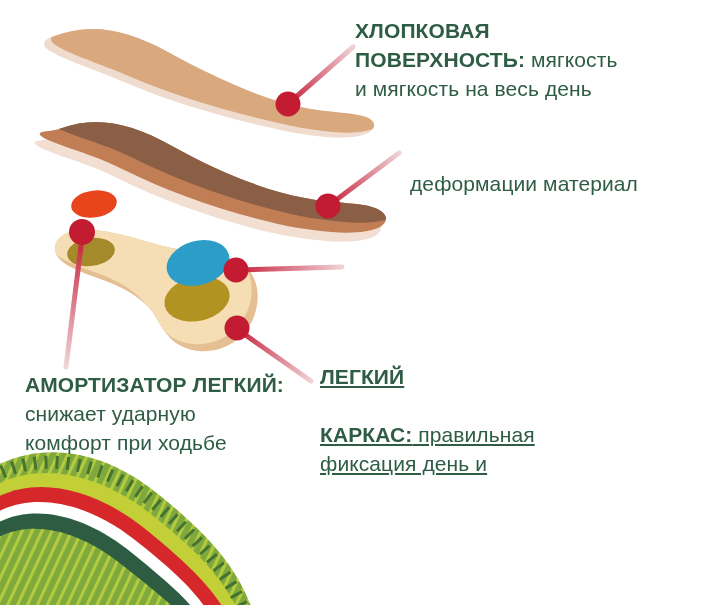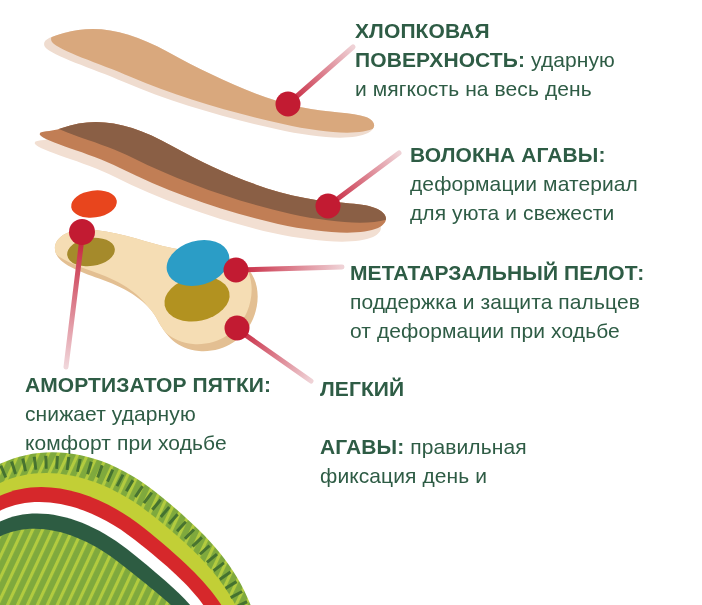--- a/index.html
+++ b/index.html
@@ -121,7 +121,7 @@
     </g>
   </svg>
 
-  <div class="label label-cotton"><span class="b">ХЛОПКОВАЯ</span><br><span class="b">ПОВЕРХНОСТЬ:</span><span> ударную</span><br><span>и мягкость на весь день</span></div>
+  <div class="label label-cotton"><span class="b">ХЛОПКОВАЯ</span><br><span class="b">ПОВЕРХНОСТЬ:</span><span> мягкость</span><br><span>и мягкость на весь день</span></div>
   <div class="label label-agave"><span class="b">ВОЛОКНА АГАВЫ:</span><br><span>деформации материал</span><br><span>для уюта и свежести</span></div>
   <div class="label label-pelot"><span class="b">МЕТАТАРЗАЛЬНЫЙ ПЕЛОТ:</span><br><span>поддержка и защита пальцев</span><br><span>от деформации при ходьбе</span></div>
   <div class="label label-heel"><span class="b">АМОРТИЗАТОР ПЯТКИ:</span><br><span>снижает ударную</span><br><span>комфорт при ходьбе</span></div>

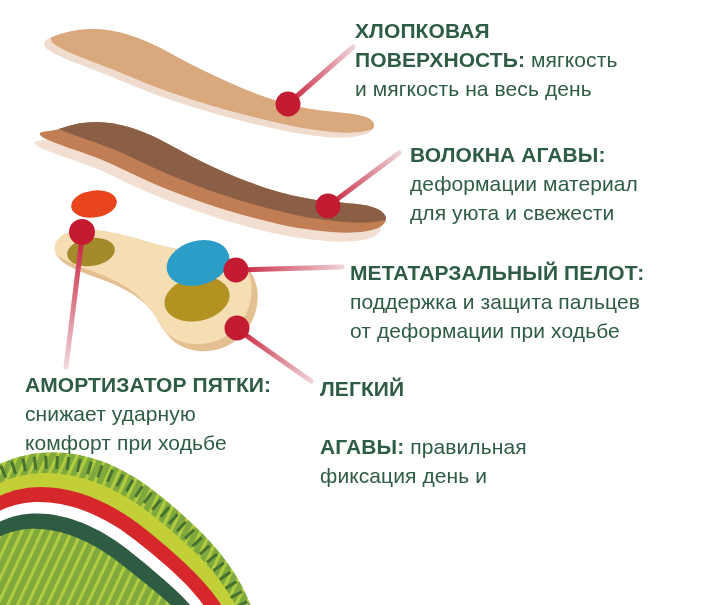--- a/index.html
+++ b/index.html
@@ -122,7 +122,7 @@
   </svg>
 
   <div class="label label-cotton"><span class="b">ХЛОПКОВАЯ</span><br><span class="b">ПОВЕРХНОСТЬ:</span><span> мягкость</span><br><span>и мягкость на весь день</span></div>
-  <div class="label label-agave"><span class="b">ВОЛОКНА АГАВЫ:</span><br><span>деформации материал</span><br><span>для уюта и свежести</span></div>
+  <div class="label label-agave"><br><span>деформации материал</span><br><span>для уюта и свежести</span></div>
   <div class="label label-pelot"><span class="b">МЕТАТАРЗАЛЬНЫЙ ПЕЛОТ:</span><br><span>поддержка и защита пальцев</span><br><span>от деформации при ходьбе</span></div>
   <div class="label label-heel"><span class="b">АМОРТИЗАТОР ПЯТКИ:</span><br><span>снижает ударную</span><br><span>комфорт при ходьбе</span></div>
   <div class="label label-frame"><span class="b">ЛЕГКИЙ</span><br><br><span class="b">АГАВЫ:</span><span> правильная</span><br><span>фиксация день и</span><br></div>

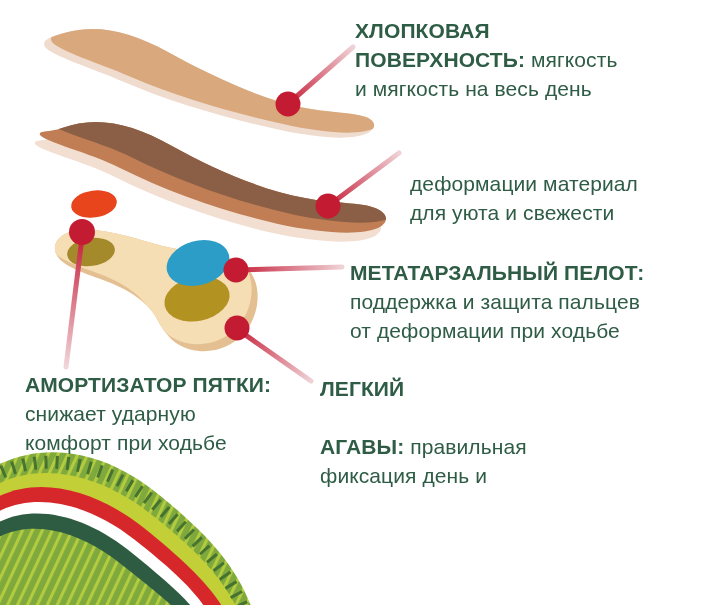--- a/index.html
+++ b/index.html
@@ -122,7 +122,7 @@
   </svg>
 
   <div class="label label-cotton"><span class="b">ХЛОПКОВАЯ</span><br><span class="b">ПОВЕРХНОСТЬ:</span><span> мягкость</span><br><span>и мягкость на весь день</span></div>
-  <div class="label label-agave"><br><span>деформации материал</span><br><span>для уюта и свежести</span></div>
+  <div class="label label-agave"><br><span>деформации материал</span><br></div>
   <div class="label label-pelot"><span class="b">МЕТАТАРЗАЛЬНЫЙ ПЕЛОТ:</span><br><span>поддержка и защита пальцев</span><br><span>от деформации при ходьбе</span></div>
   <div class="label label-heel"><span class="b">АМОРТИЗАТОР ПЯТКИ:</span><br><span>снижает ударную</span><br><span>комфорт при ходьбе</span></div>
   <div class="label label-frame"><span class="b">ЛЕГКИЙ</span><br><br><span class="b">АГАВЫ:</span><span> правильная</span><br><span>фиксация день и</span><br></div>

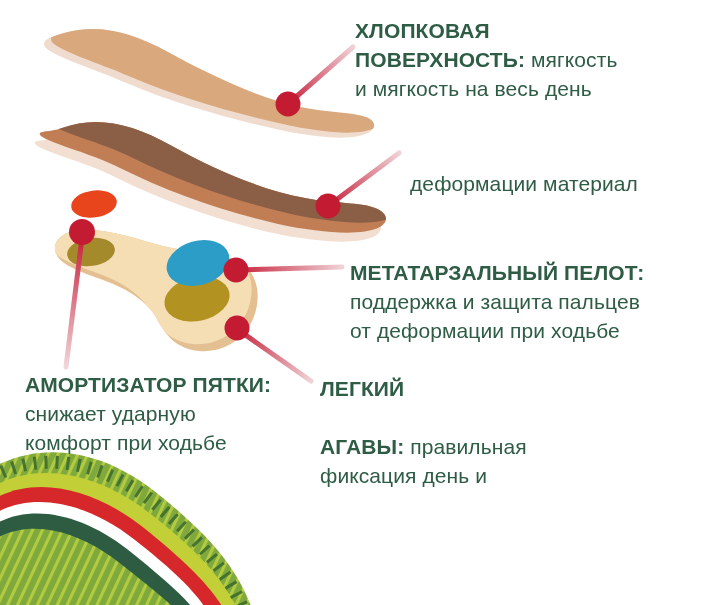--- a/index.html
+++ b/index.html
@@ -123,7 +123,6 @@
 
   <div class="label label-cotton"><span class="b">ХЛОПКОВАЯ</span><br><span class="b">ПОВЕРХНОСТЬ:</span><span> мягкость</span><br><span>и мягкость на весь день</span></div>
   <div class="label label-agave"><br><span>деформации материал</span><br></div>
-  <div class="label label-pelot"><span class="b">МЕТАТАРЗАЛЬНЫЙ ПЕЛОТ:</span><br><span>поддержка и защита пальцев</span><br><span>от деформации при ходьбе</span></div>
   <div class="label label-heel"><span class="b">АМОРТИЗАТОР ПЯТКИ:</span><br><span>снижает ударную</span><br><span>комфорт при ходьбе</span></div>
   <div class="label label-frame"><span class="b">ЛЕГКИЙ</span><br><br><span class="b">АГАВЫ:</span><span> правильная</span><br><span>фиксация день и</span><br></div>
 </div>

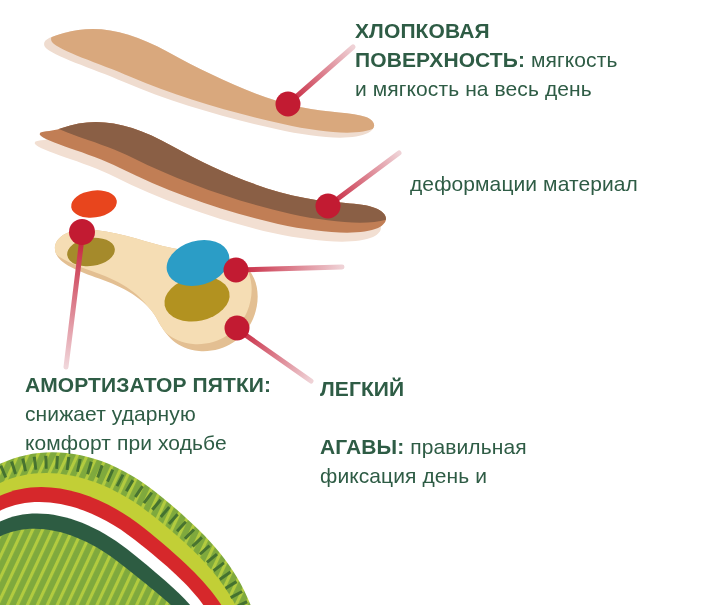--- a/index.html
+++ b/index.html
@@ -123,7 +123,7 @@
 
   <div class="label label-cotton"><span class="b">ХЛОПКОВАЯ</span><br><span class="b">ПОВЕРХНОСТЬ:</span><span> мягкость</span><br><span>и мягкость на весь день</span></div>
   <div class="label label-agave"><br><span>деформации материал</span><br></div>
-  <div class="label label-heel"><span class="b">АМОРТИЗАТОР ПЯТКИ:</span><br><span>снижает ударную</span><br><span>комфорт при ходьбе</span></div>
+  <div class="label label-heel"><span class="b">АМОРТИЗАТОР ЛЕГКИЙ:</span><br><span>снижает ударную</span><br><span>комфорт при ходьбе</span></div>
   <div class="label label-frame"><span class="b">ЛЕГКИЙ</span><br><br><span class="b">АГАВЫ:</span><span> правильная</span><br><span>фиксация день и</span><br></div>
 </div>
 

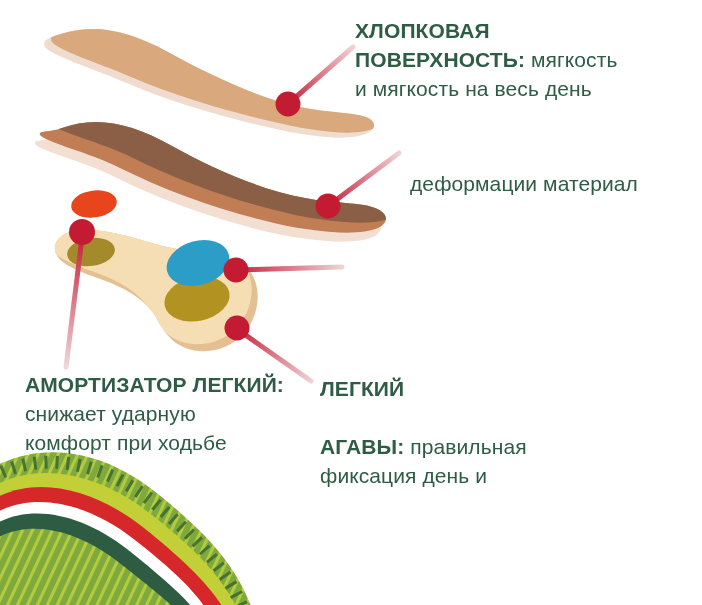--- a/index.html
+++ b/index.html
@@ -24,7 +24,7 @@
   .label-agave{left:410px;top:140px;}
   .label-pelot{left:350px;top:258px;}
   .label-heel{left:25px;top:370px;}
-  .label-frame{left:320px;top:374px;}
+  .label-frame{left:320px;top:362px;text-decoration:underline;}
 </style>
 </head>
 <body>

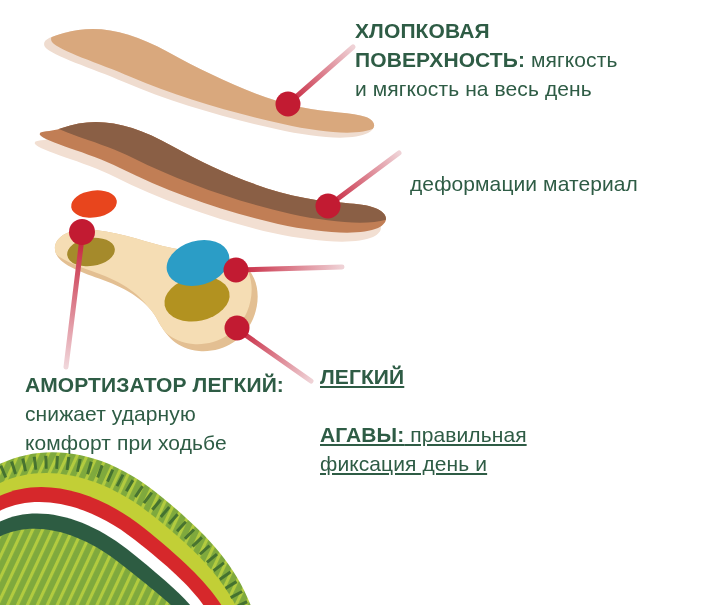--- a/index.html
+++ b/index.html
@@ -124,7 +124,7 @@
   <div class="label label-cotton"><span class="b">ХЛОПКОВАЯ</span><br><span class="b">ПОВЕРХНОСТЬ:</span><span> мягкость</span><br><span>и мягкость на весь день</span></div>
   <div class="label label-agave"><br><span>деформации материал</span><br></div>
   <div class="label label-heel"><span class="b">АМОРТИЗАТОР ЛЕГКИЙ:</span><br><span>снижает ударную</span><br><span>комфорт при ходьбе</span></div>
-  <div class="label label-frame"><span class="b">ЛЕГКИЙ</span><br><br><span class="b">АГАВЫ:</span><span> правильная</span><br><span>фиксация день и</span><br></div>
+  <div class="label label-frame"><span class="b">ЛЕГКИЙ</span><br><br><span class="b">КАРКАС:</span><span> правильная</span><br><span>фиксация день и</span><br></div>
 </div>
 
 </body></html>

